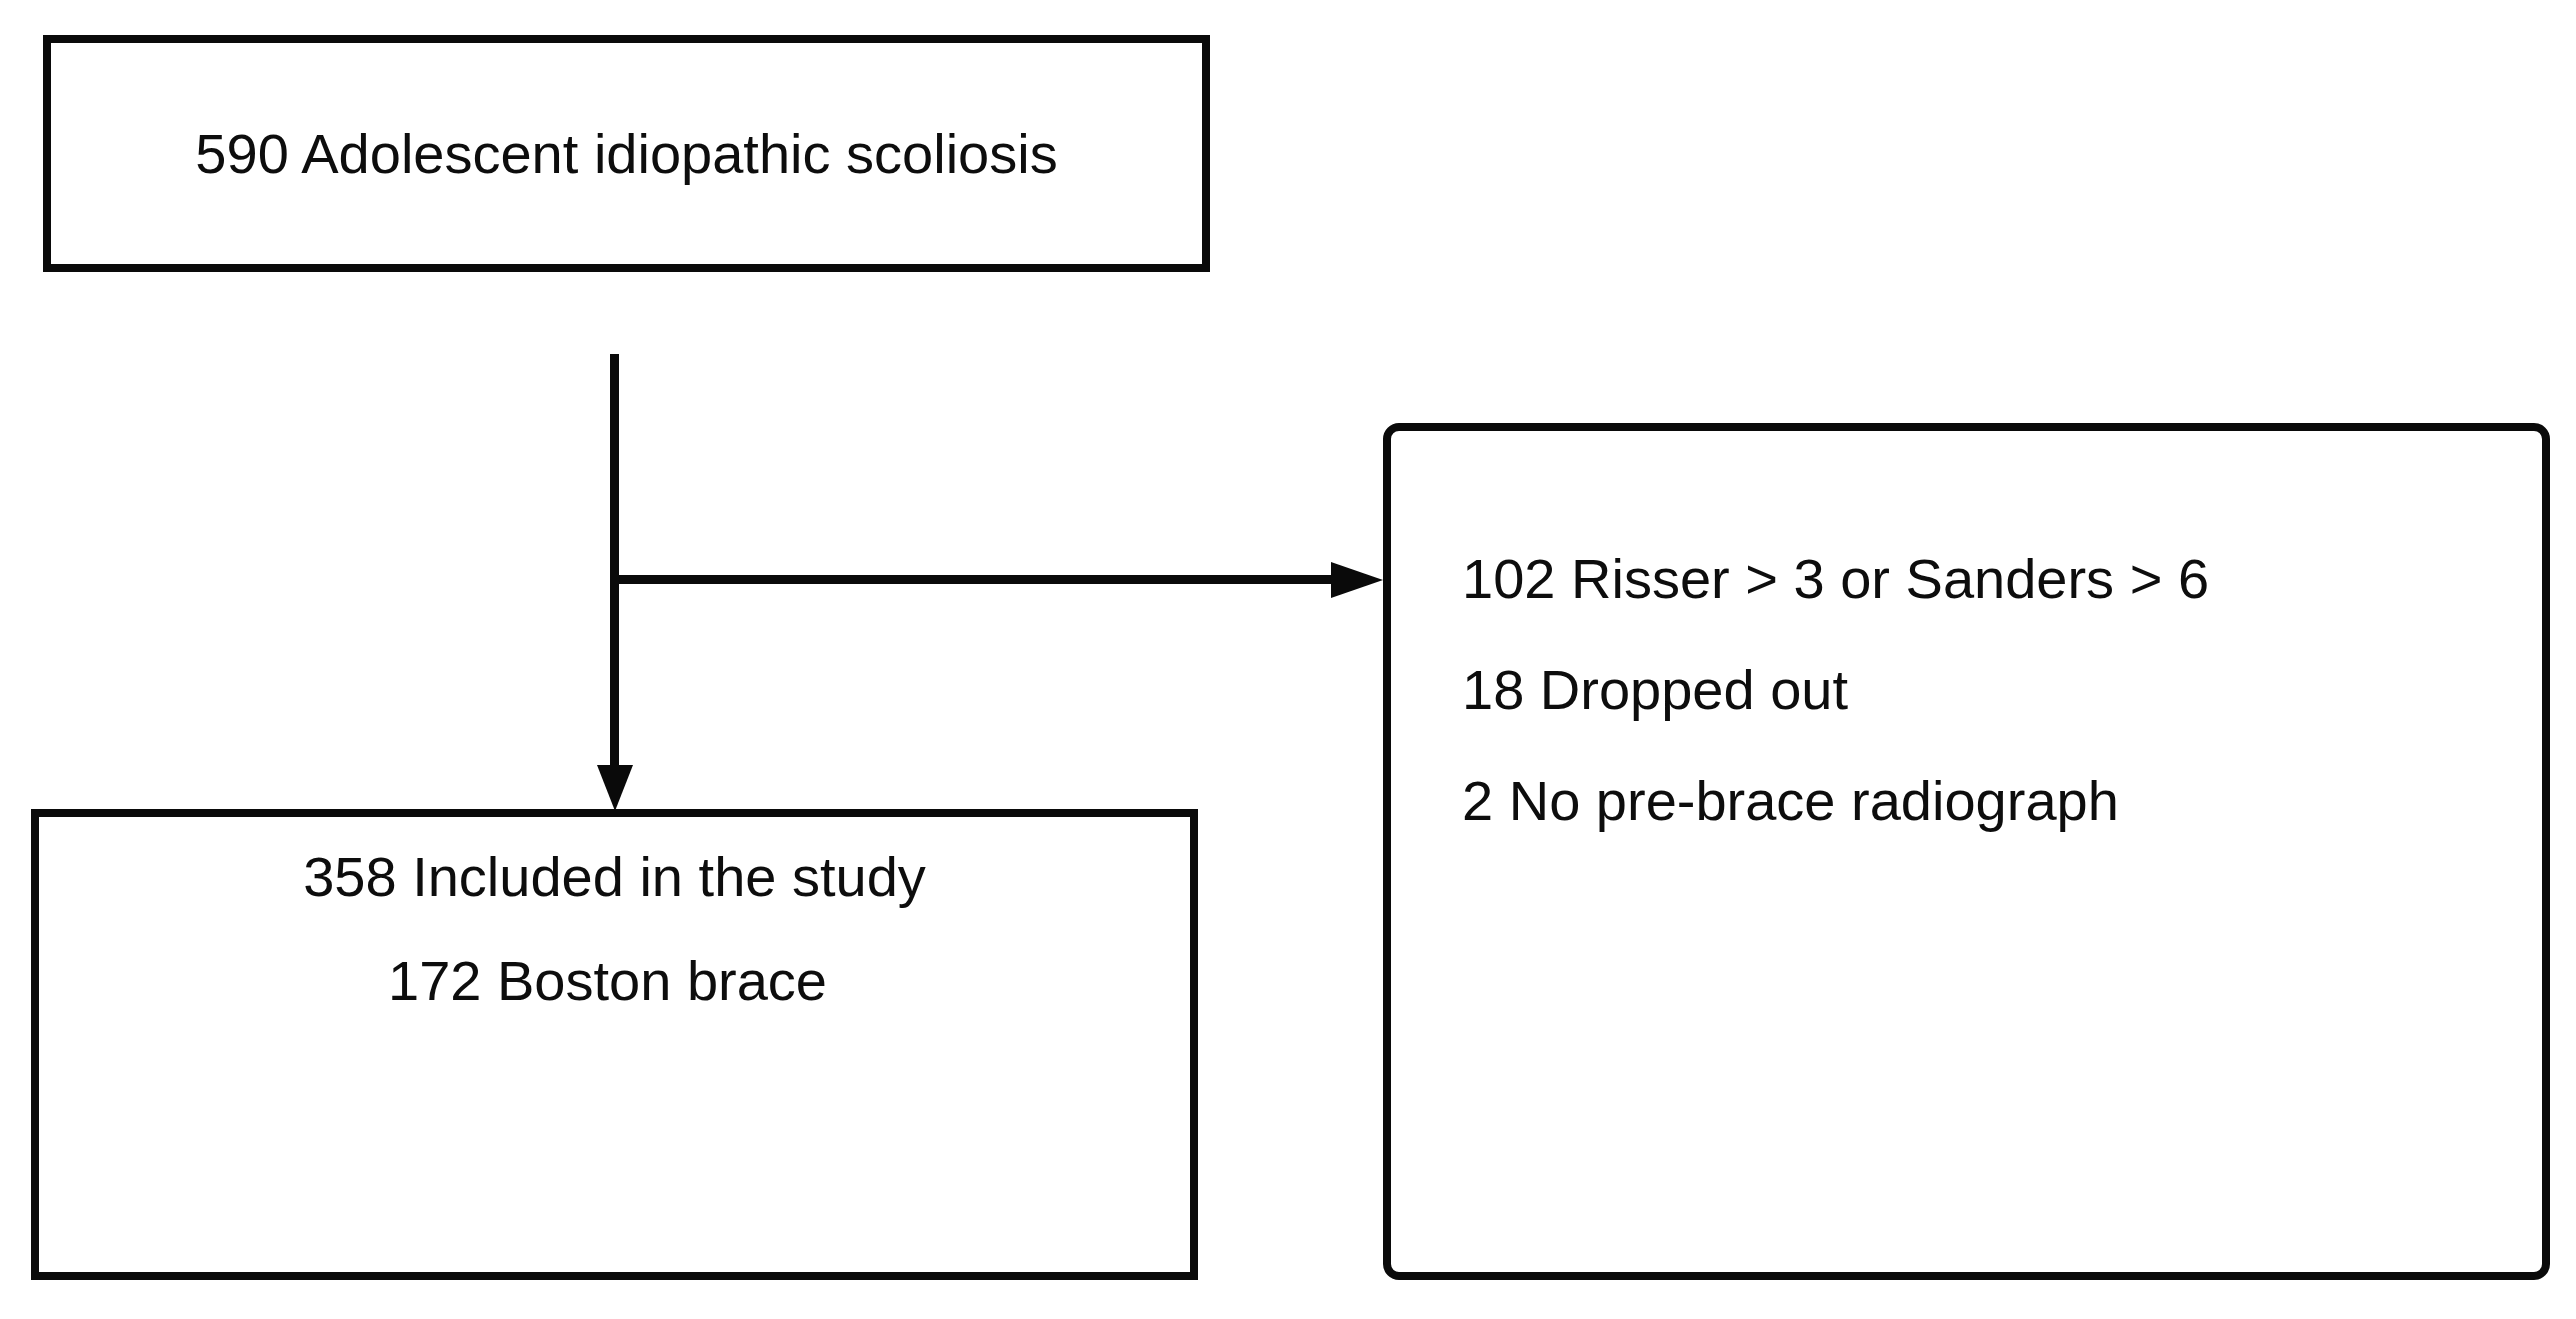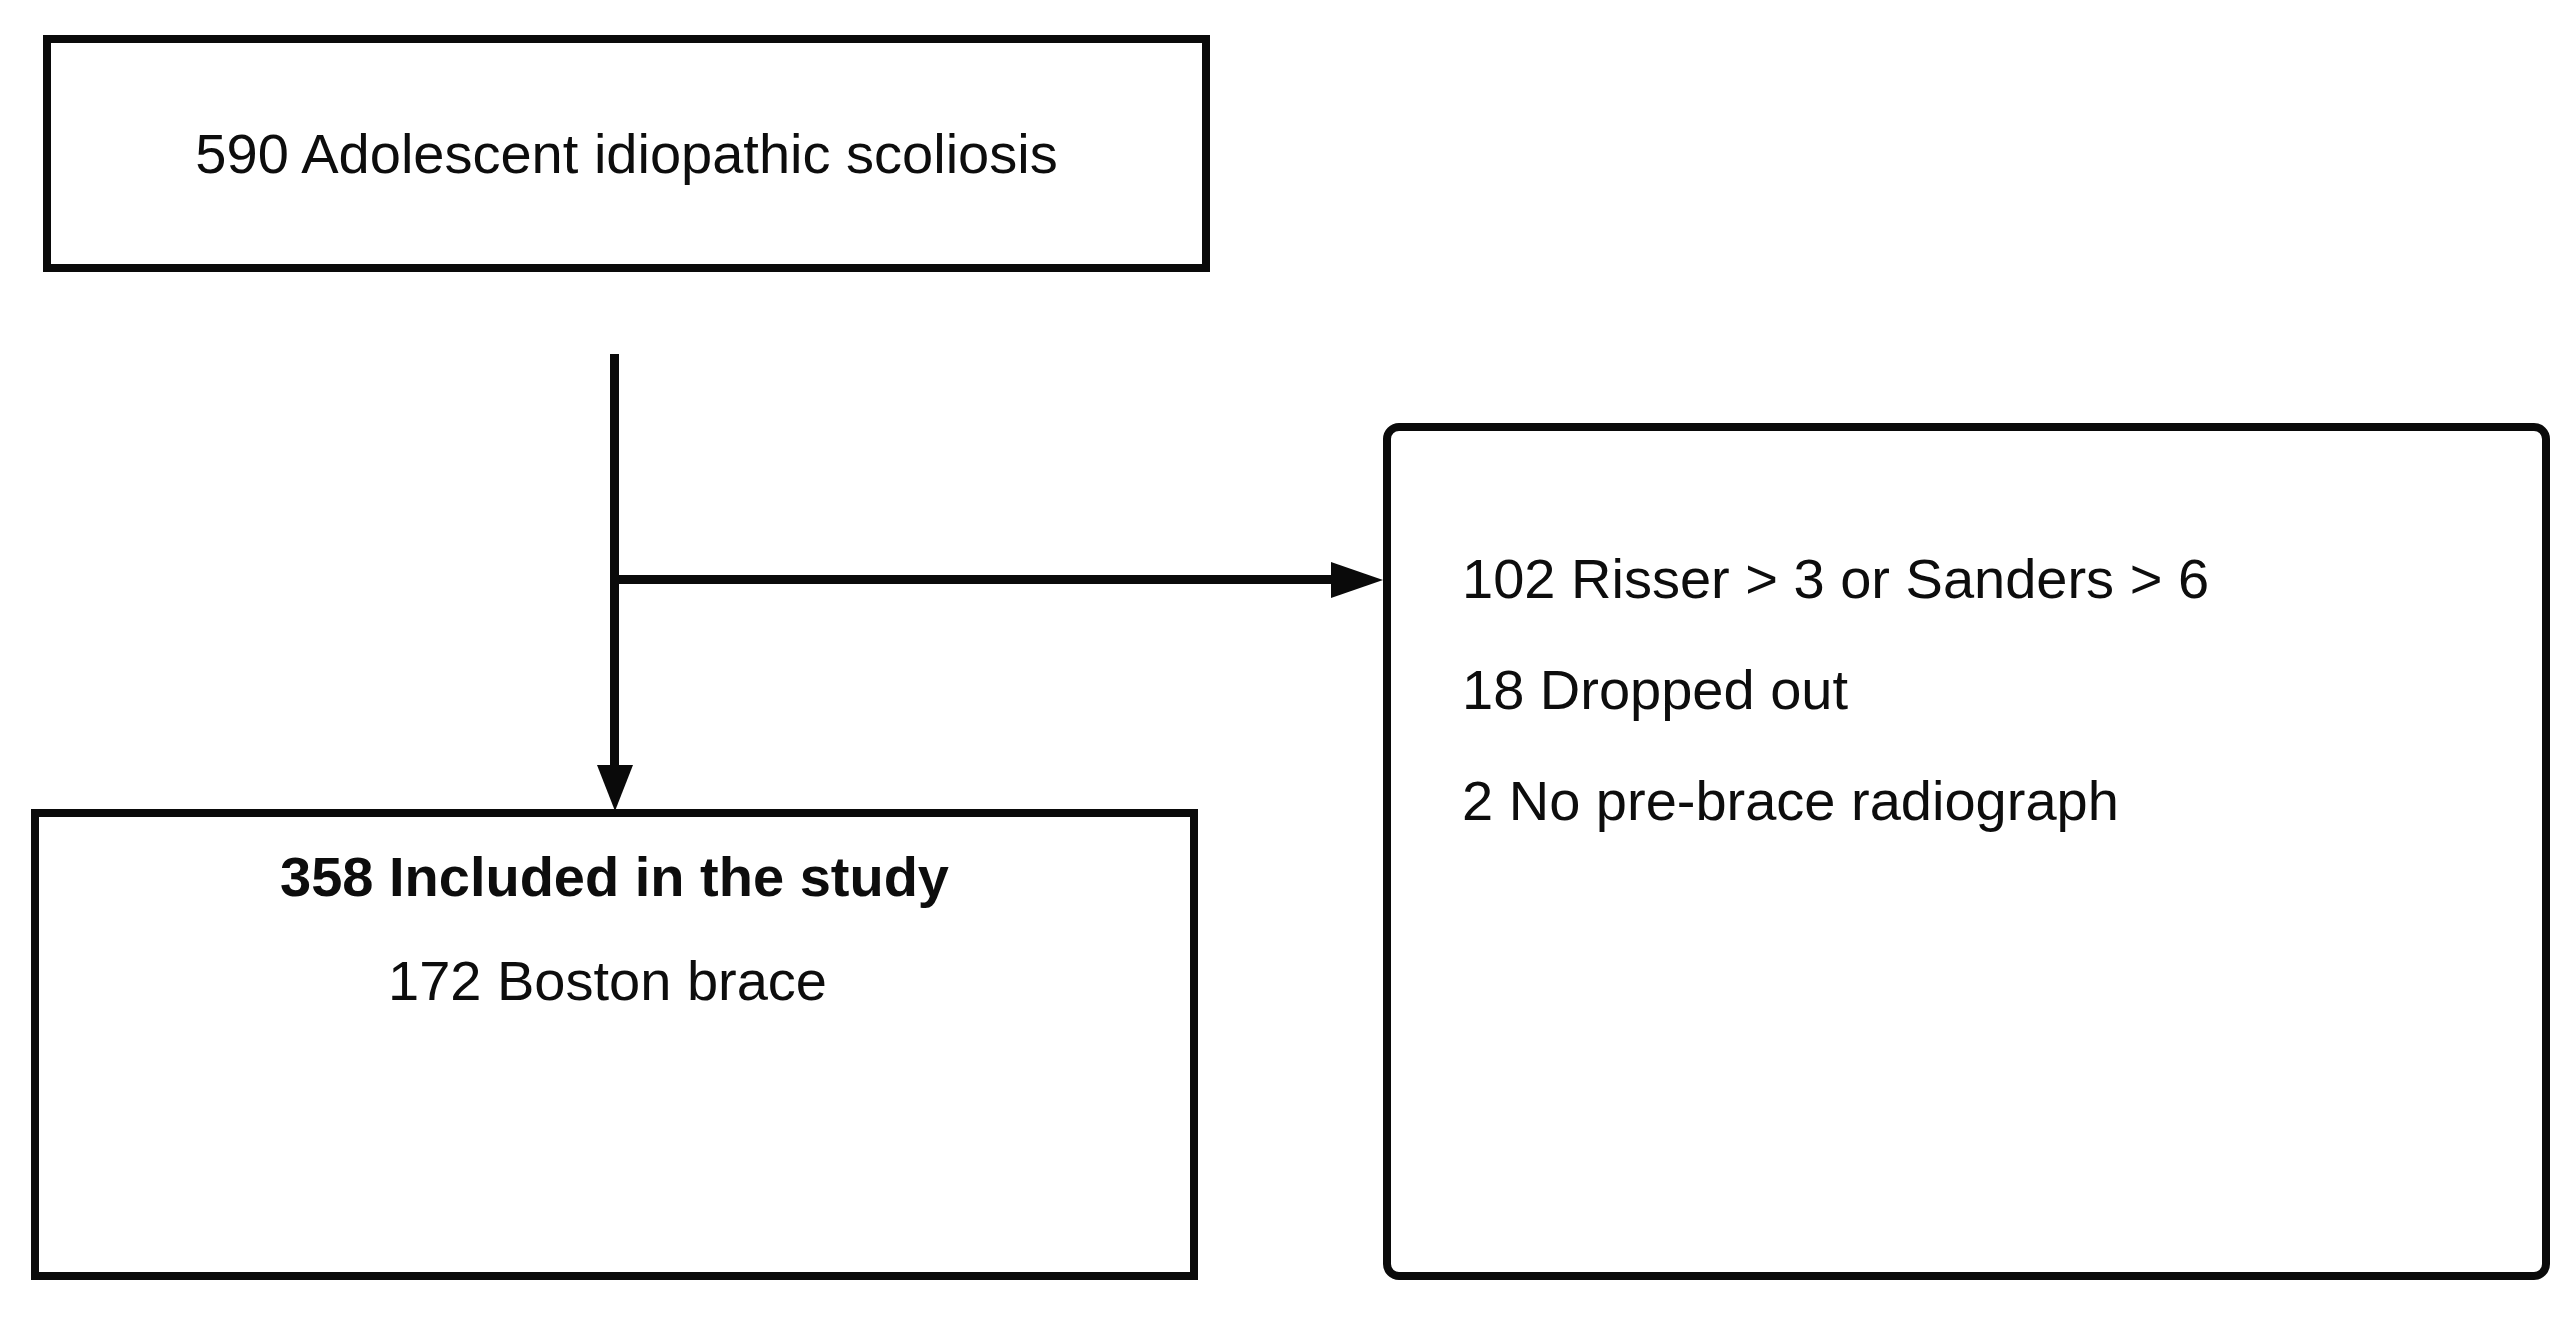--- a/index.html
+++ b/index.html
@@ -52,7 +52,7 @@
     white-space: pre;
   }
   .inc-title {
-    font-weight: bold;
+    font-weight: normal;
     text-align: center;
   }
   .inc-item {

